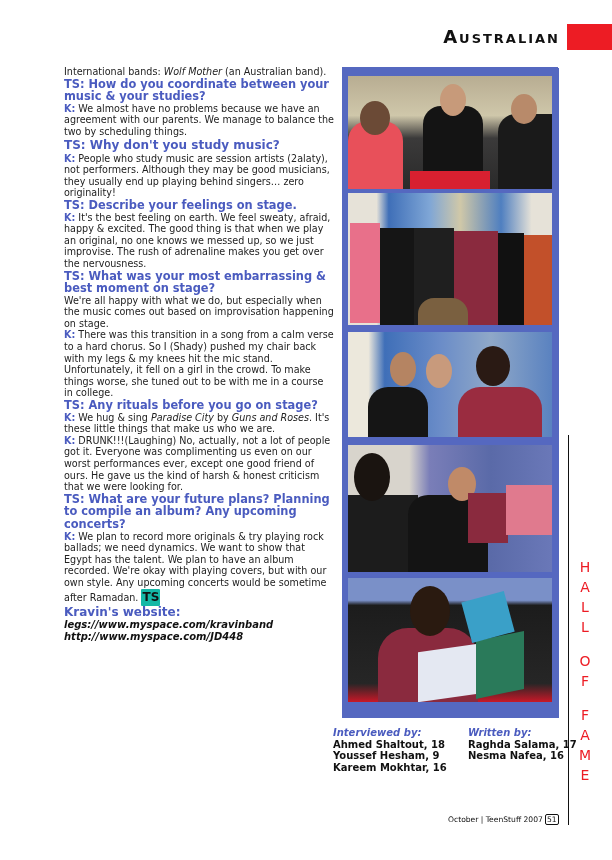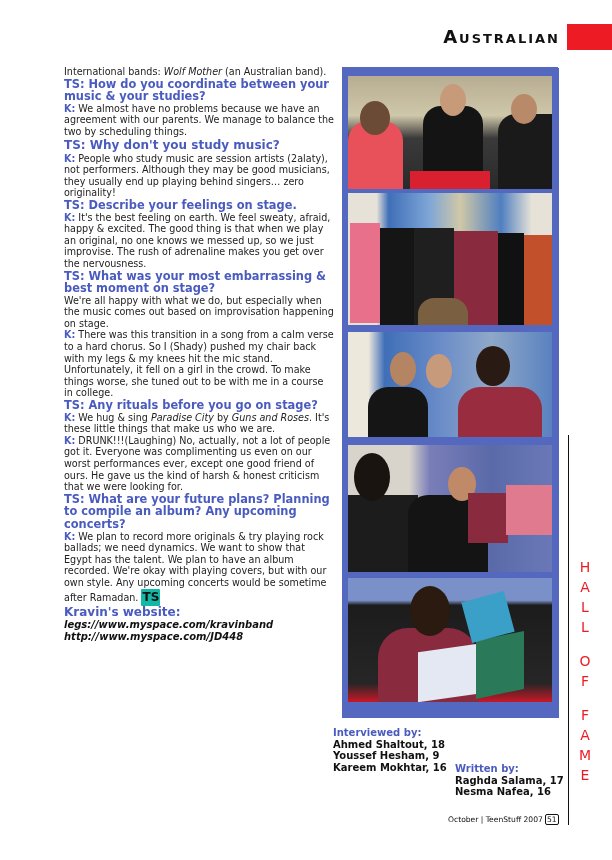--- a/index.html
+++ b/index.html
@@ -28,7 +28,7 @@
   .p5 { top:510px; height:124px; }
 
   .credits { position:absolute; top:727px; font-size:10px; line-height:11.5px; }
-  .credits .lbl { color:#4a5bbf; font-weight:bold; }
+  .credits .lbl { color:#4a5bbf; font-style:italic; font-weight:bold; }
   .credits .nm { font-weight:bold; color:#111; }
   .cr-left { left:333px; }
   .cr-right { left:455px;margin-top:36px; }

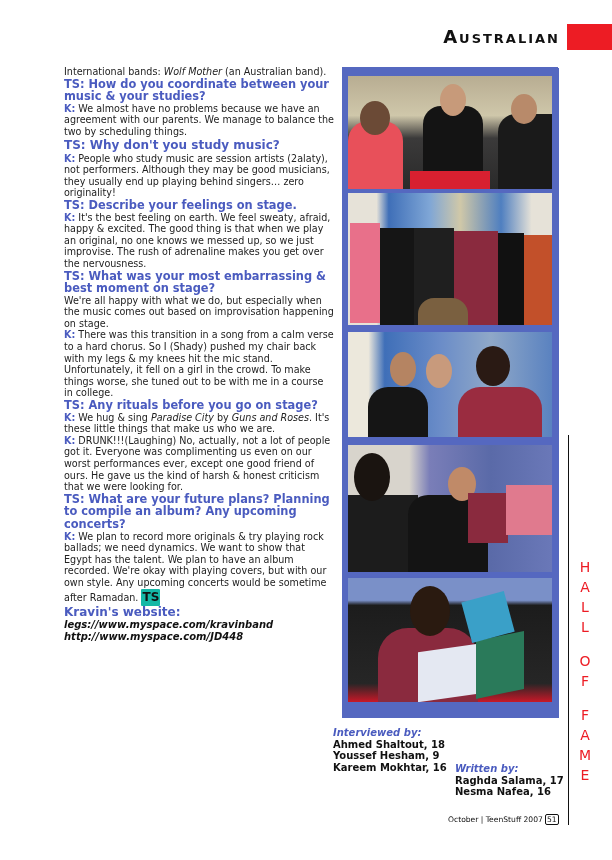--- a/index.html
+++ b/index.html
@@ -31,7 +31,7 @@
   .credits .lbl { color:#4a5bbf; font-style:italic; font-weight:bold; }
   .credits .nm { font-weight:bold; color:#111; }
   .cr-left { left:333px; }
-  .cr-right { left:455px;margin-top:36px; }
+  .cr-right { left:468px; }
 
   .footer { position:absolute; top:814px; left:448px; font-size:7.6px; font-weight:normal; color:#111; white-space:nowrap; }
   .footer .pg { display:inline-block; border:1px solid #111; border-radius:2px; padding:0 1px; margin-left:2px; }

